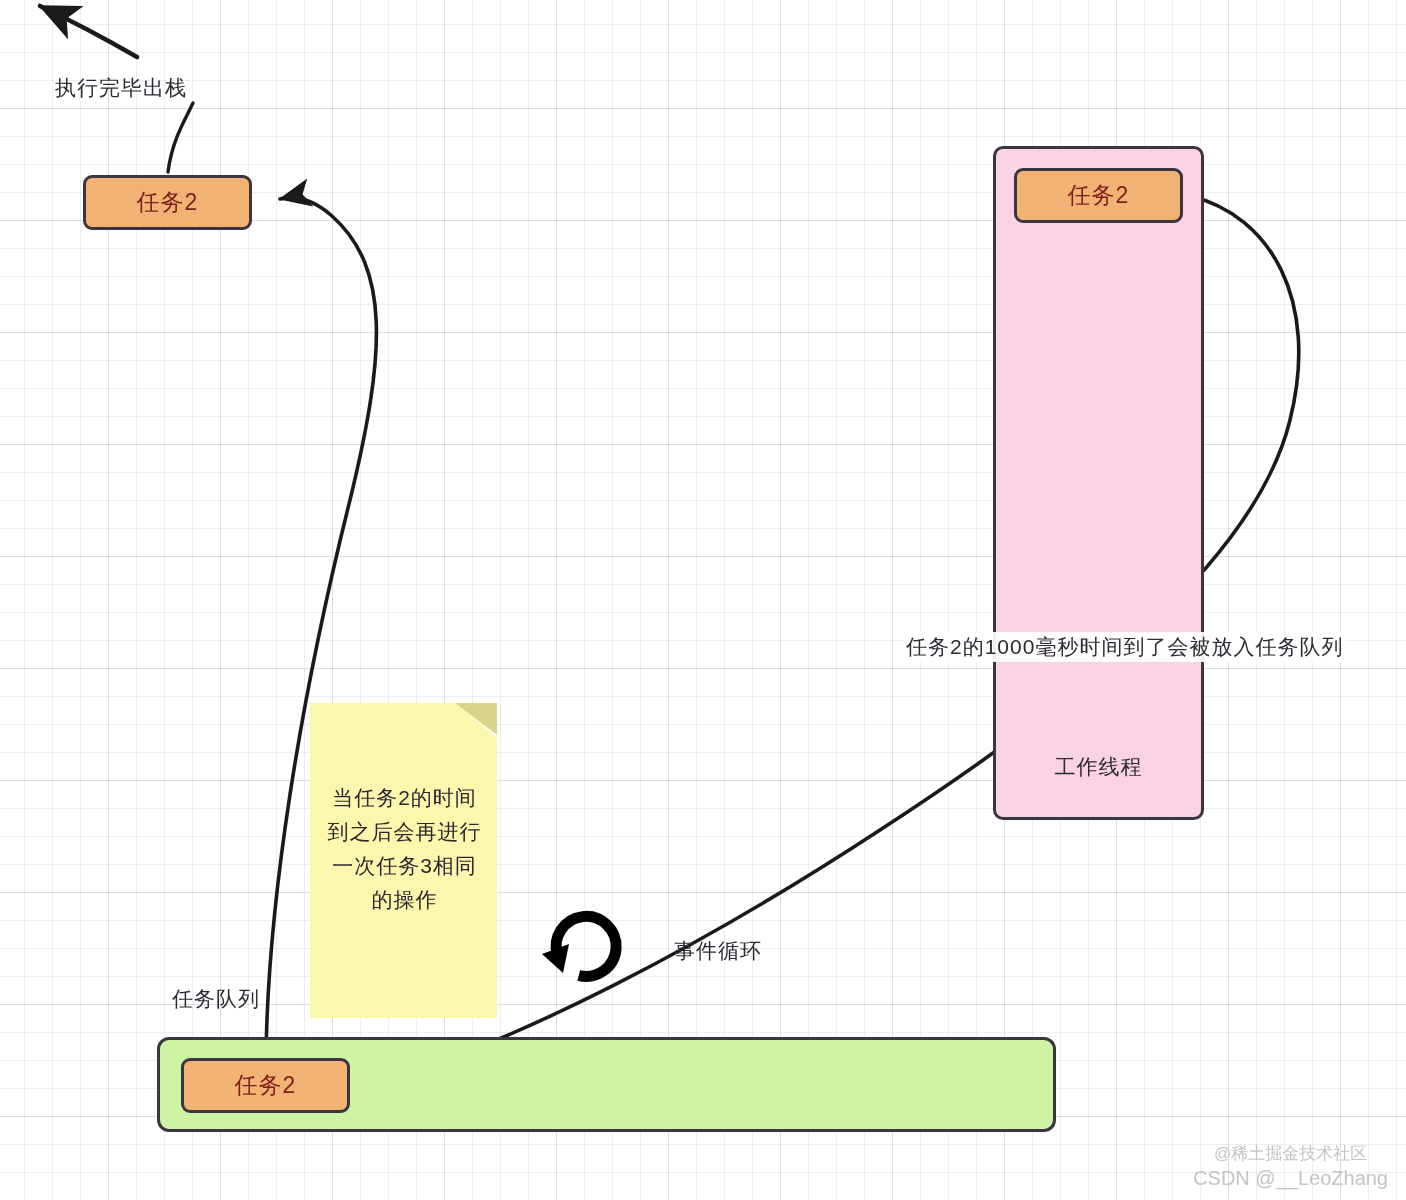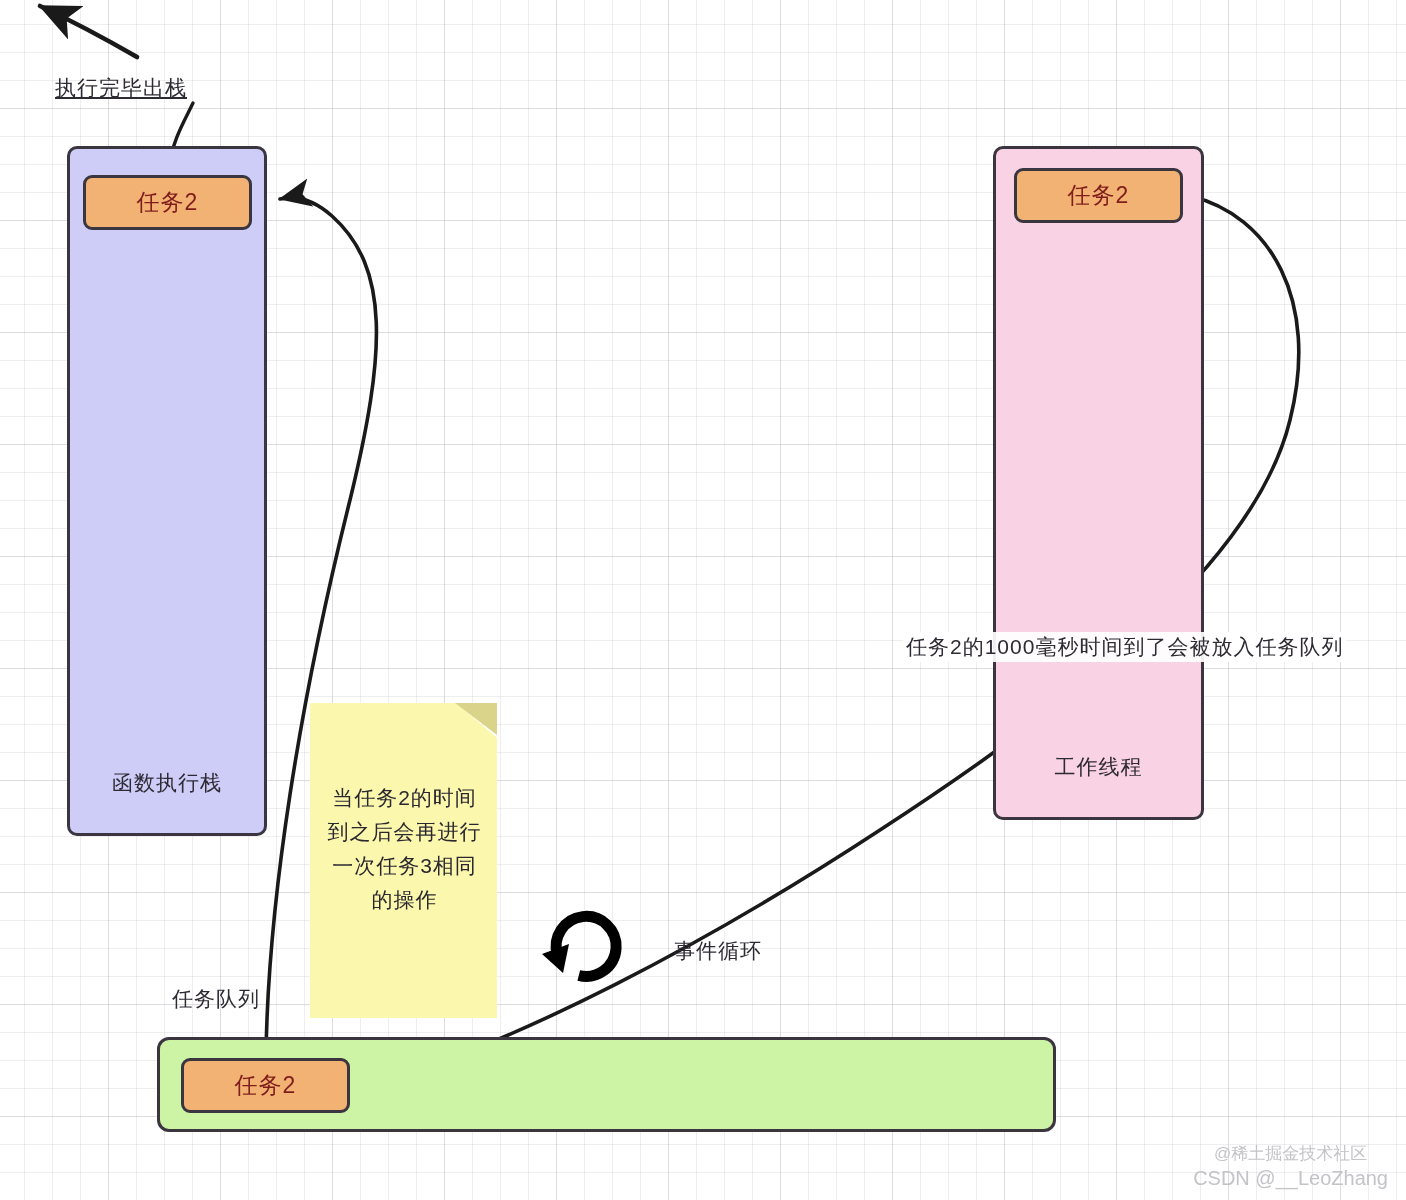--- a/index.html
+++ b/index.html
@@ -60,7 +60,7 @@
   .plain-label{
     position:absolute;font-size:21px;color:#2e2a33;letter-spacing:1px;white-space:nowrap;
   }
-  #label-pop{left:55px;top:74px;text-decoration:underline;}
+  #label-pop{left:55px;top:74px;}
   #label-queue{left:172px;top:985px;}
   #label-loop{left:674px;top:937px;}
   #label-worker-note{

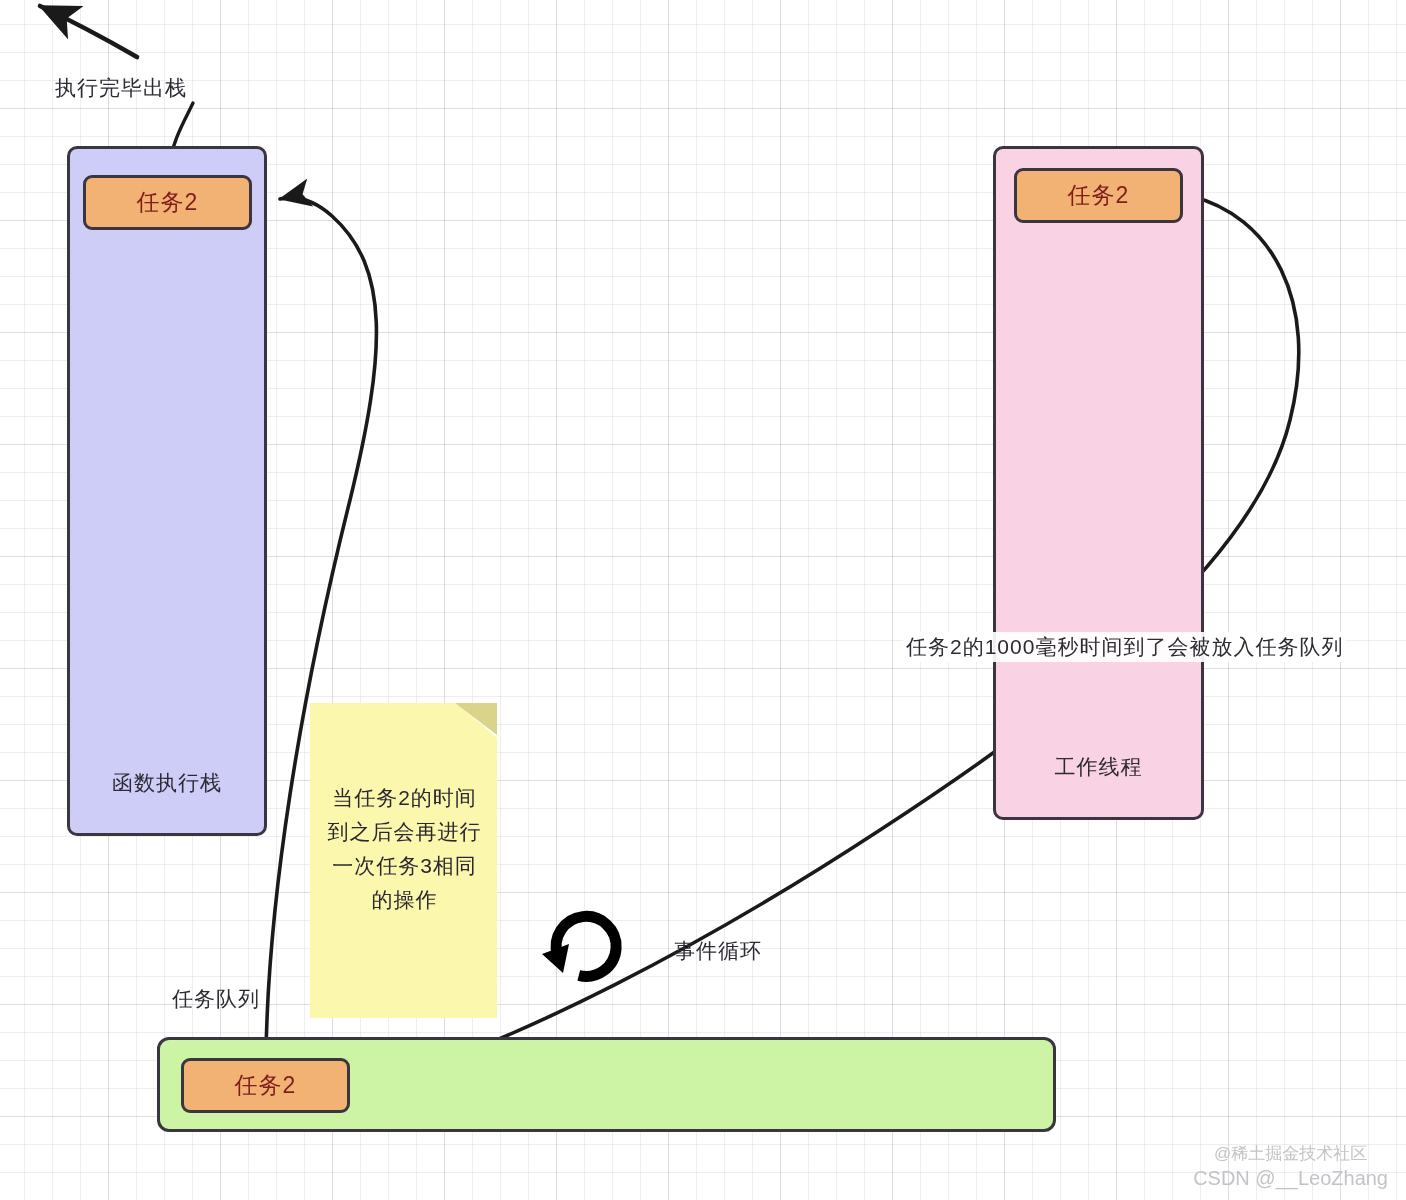--- a/index.html
+++ b/index.html
@@ -119,9 +119,6 @@
     </g>
   </svg>
 
-  <div class="box" id="fn-stack">
-    <span class="caption">函数执行栈</span>
-  </div>
   <div class="task-chip" id="chip-stack">任务2</div>
 
 

